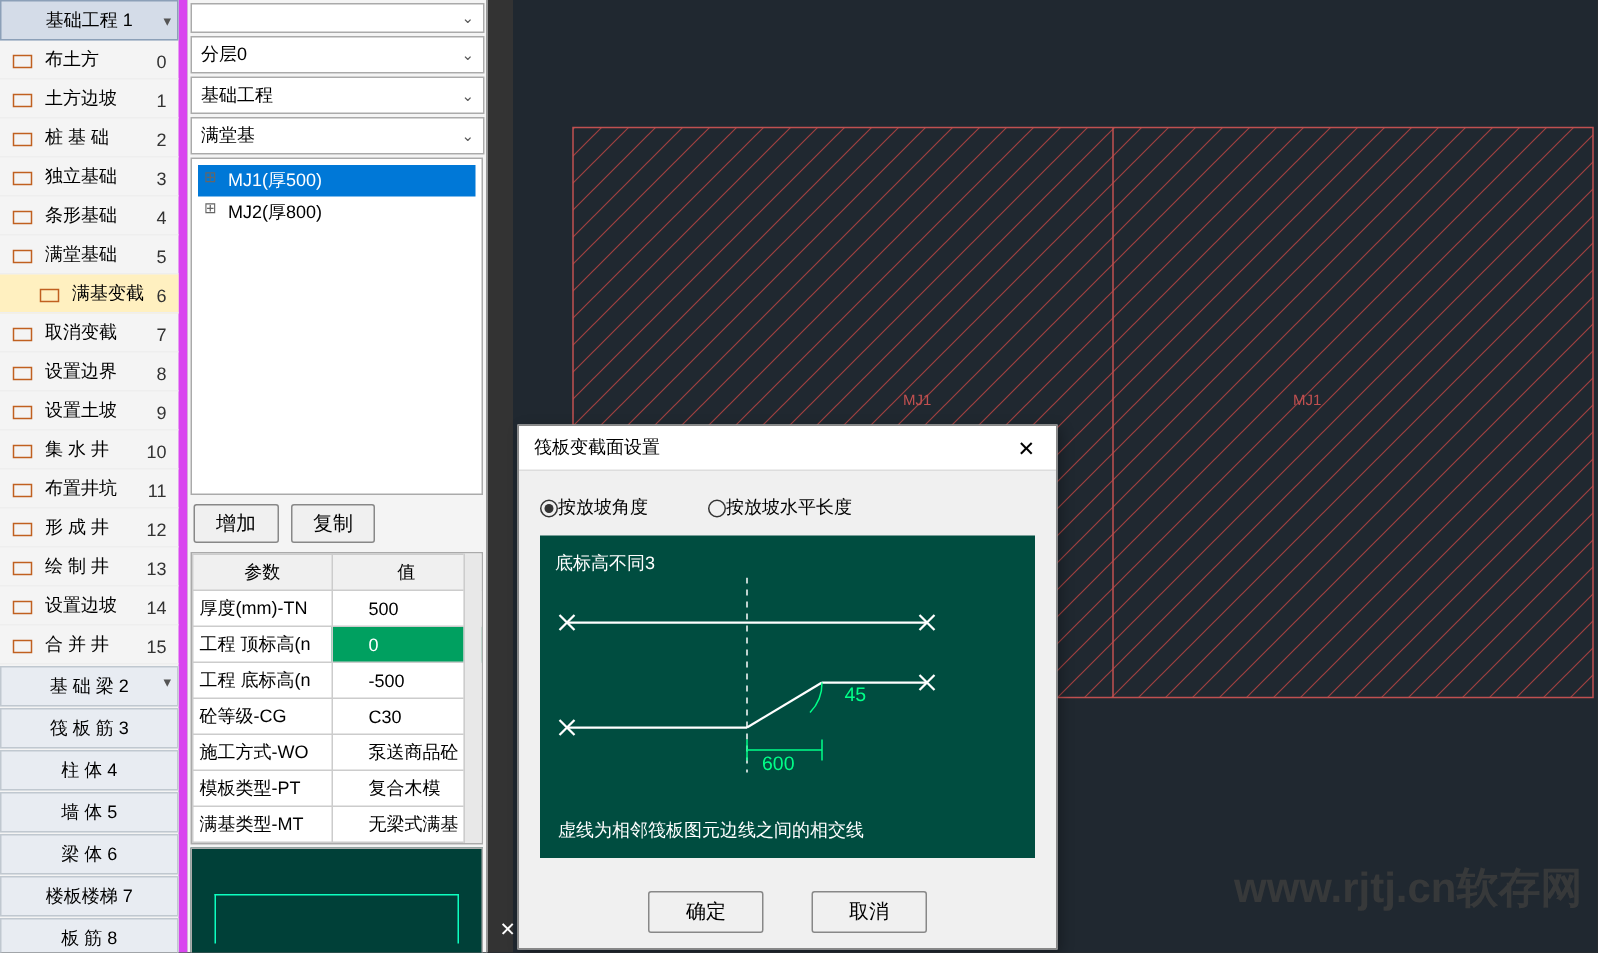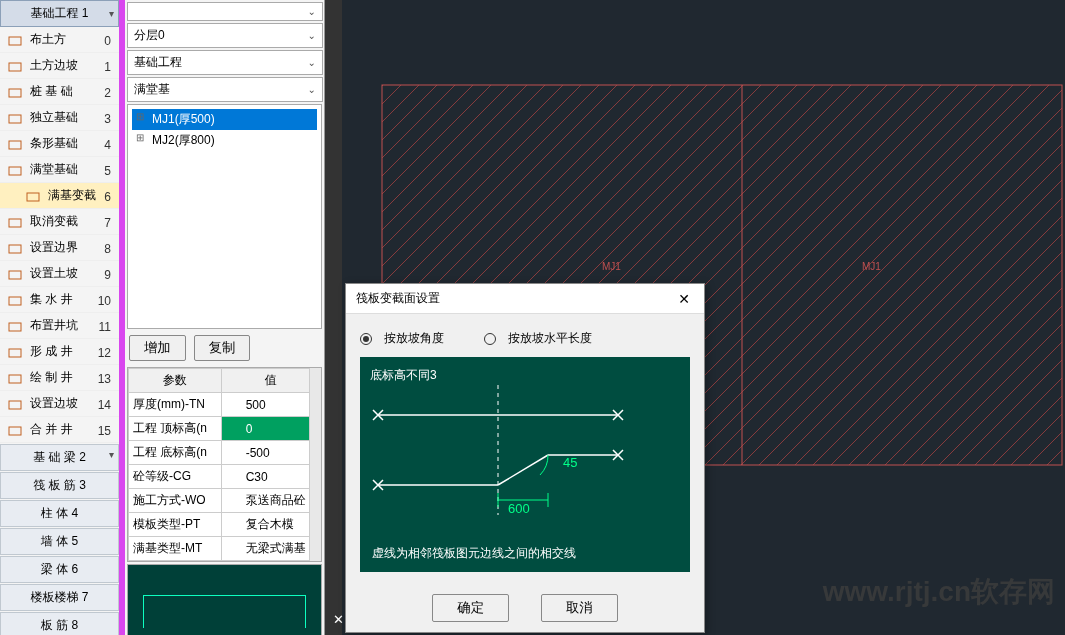--- a/index.html
+++ b/index.html
@@ -43,7 +43,7 @@
   .dialog-close { cursor: pointer; font-size: 14px; padding: 0 4px; }
   .dialog-body { padding: 12px 14px; }
   .radio-row { display: flex; gap: 40px; padding: 4px 0 10px 0; }
-  .radio-opt { display: flex; align-items: center; gap: 12px; cursor: pointer; }
+  .radio-opt { display: flex; align-items: center; gap: 0; cursor: pointer; }
   .radio-opt .r { width: 12px; height: 12px; border: 1px solid #333; border-radius: 50%; display: inline-flex; align-items: center; justify-content: center; }
   .radio-opt.checked .r::after { content: ""; width: 6px; height: 6px; background: #333; border-radius: 50%; }
   .diagram { background: #004d40; height: 215px; position: relative; color: #fff; padding: 10px; }

